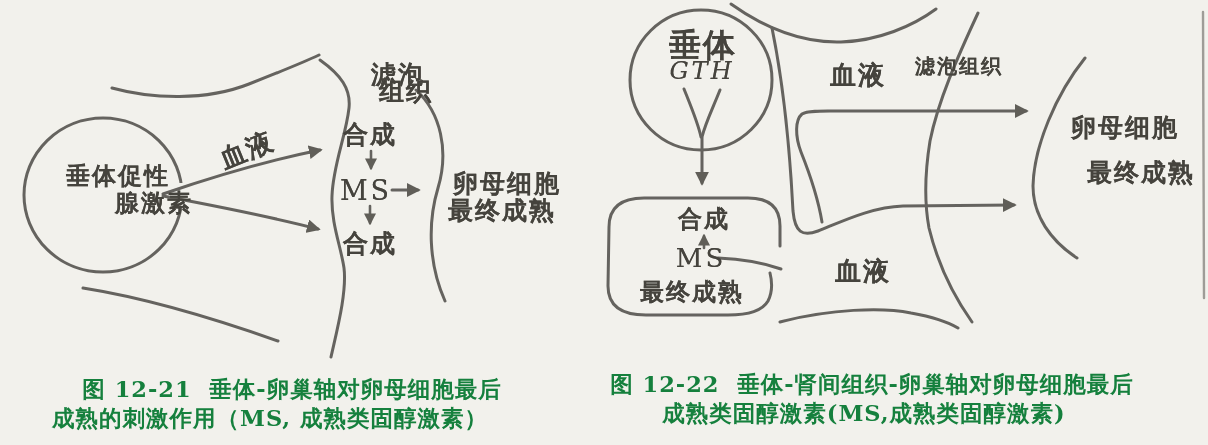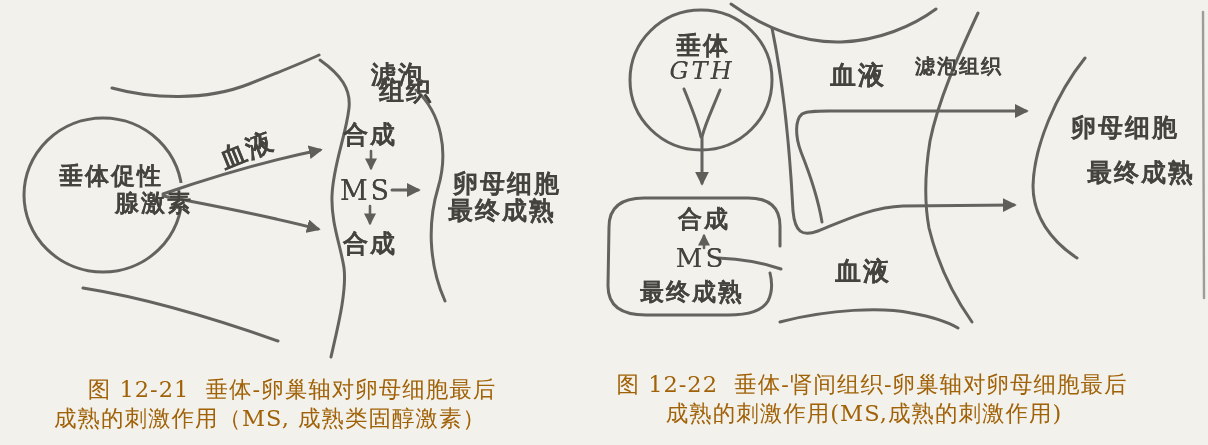--- a/index.html
+++ b/index.html
@@ -100,7 +100,7 @@
   </div>
 
   <div>
-    <div class="lbl" style="left:703px;top:45px;font-size:25px;">垂体</div>
+    <div class="lbl" style="left:703px;top:45px;font-size:32px;">垂体</div>
     <div class="lbl latin" style="left:702px;top:71px;font-size:24px;font-style:italic;">GTH</div>
     <div class="lbl" style="left:858px;top:75px;font-size:26px;">血液</div>
     <div class="lbl" style="left:959px;top:66px;font-size:20px;">滤泡组织</div>

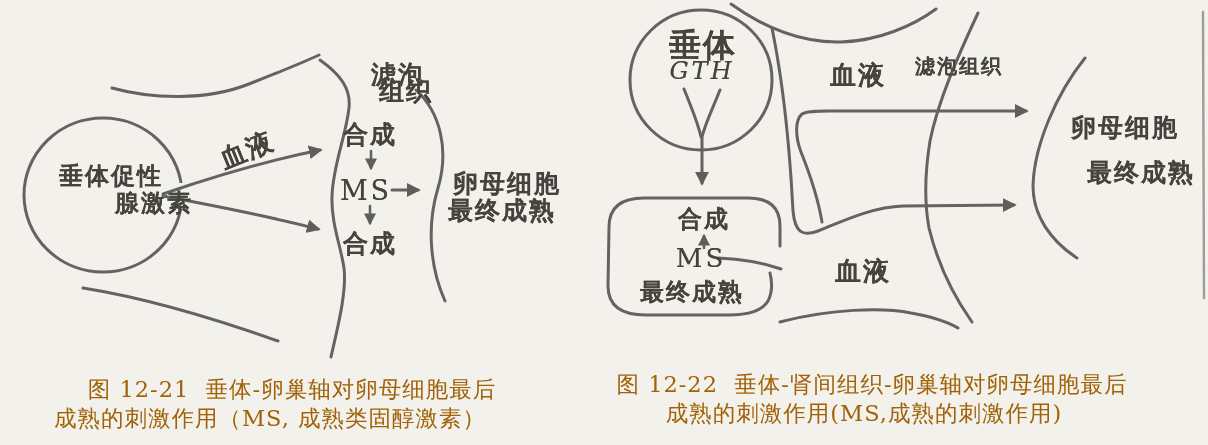--- a/index.html
+++ b/index.html
@@ -85,7 +85,7 @@
   </svg>
 
   <div>
-    <div class="lbl" style="left:111px;top:176px;font-size:24px;text-align:center;">垂体促性</div>
+    <div class="lbl" style="left:118px;top:176px;font-size:24px;text-align:center;">垂体促性</div>
     <div class="lbl" style="left:110px;top:203px;font-size:24px;margin-left:44px;">腺激素</div>
     <div class="lbl rot" style="left:247px;top:150px;font-size:26px;">血液</div>
     <div class="lbl" style="left:398px;top:74px;font-size:25px;">滤泡</div>

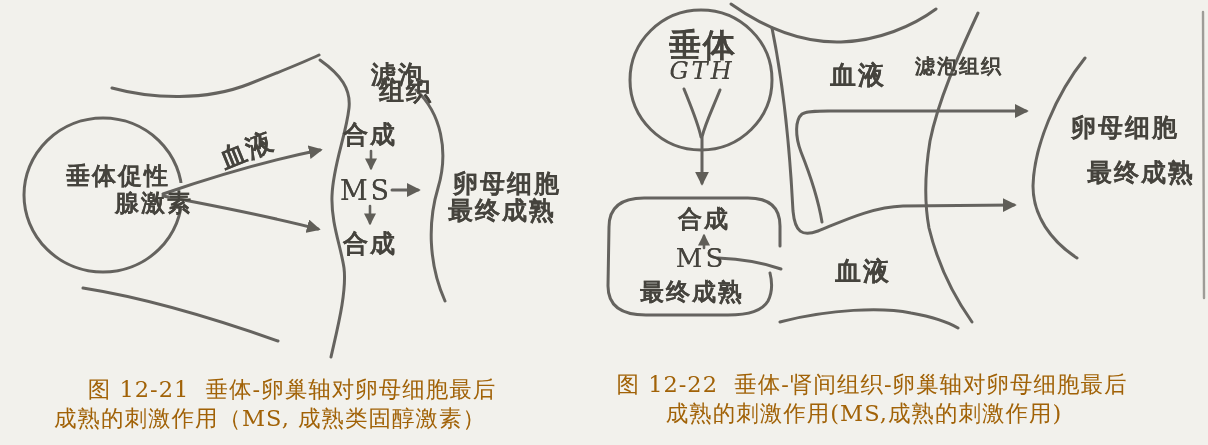--- a/index.html
+++ b/index.html
@@ -30,8 +30,8 @@
     position:absolute;
     transform:translateX(-50%);
     white-space:pre;
-    color:#a16207;
-    font-weight:400;
+    color:#15803d;
+    font-weight:700;
     letter-spacing:1px;
     line-height:1;
   }

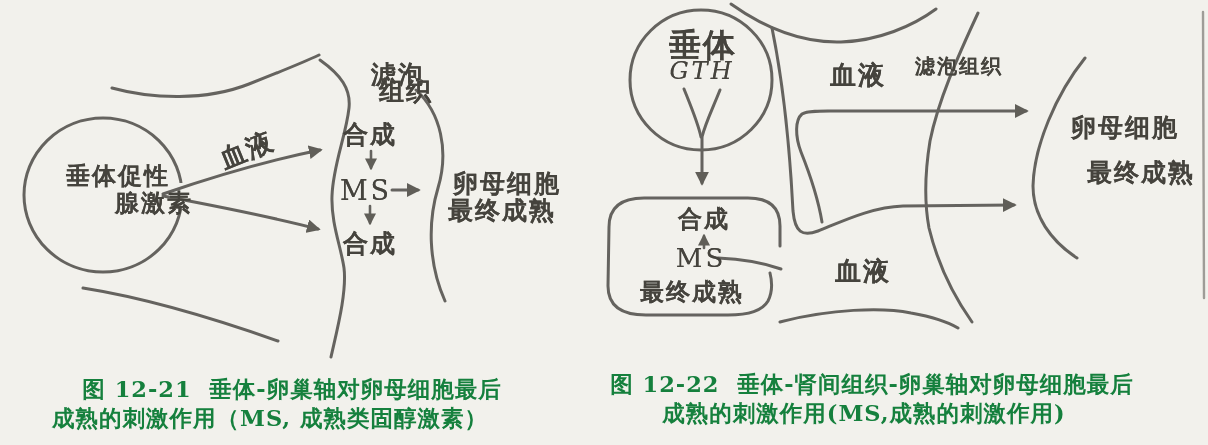--- a/index.html
+++ b/index.html
@@ -111,7 +111,7 @@
     <div class="lbl" style="left:1125px;top:127px;font-size:25px;">卵母细胞</div>
     <div class="lbl" style="left:1141px;top:172px;font-size:25px;">最终成熟</div>
     <div class="caption" style="left:872px;top:373px;font-size:22.5px;text-align:center;">图 12-22  垂体-肾间组织-卵巢轴对卵母细胞最后</div>
-    <div class="caption" style="left:864px;top:402px;font-size:22.5px;">成熟的刺激作用(MS,成熟的刺激作用)</div>
+    <div class="caption" style="left:864px;top:402px;font-size:22.5px;">成熟类固醇激素(MS,成熟类固醇激素)</div>
   </div>
 
 </div>

